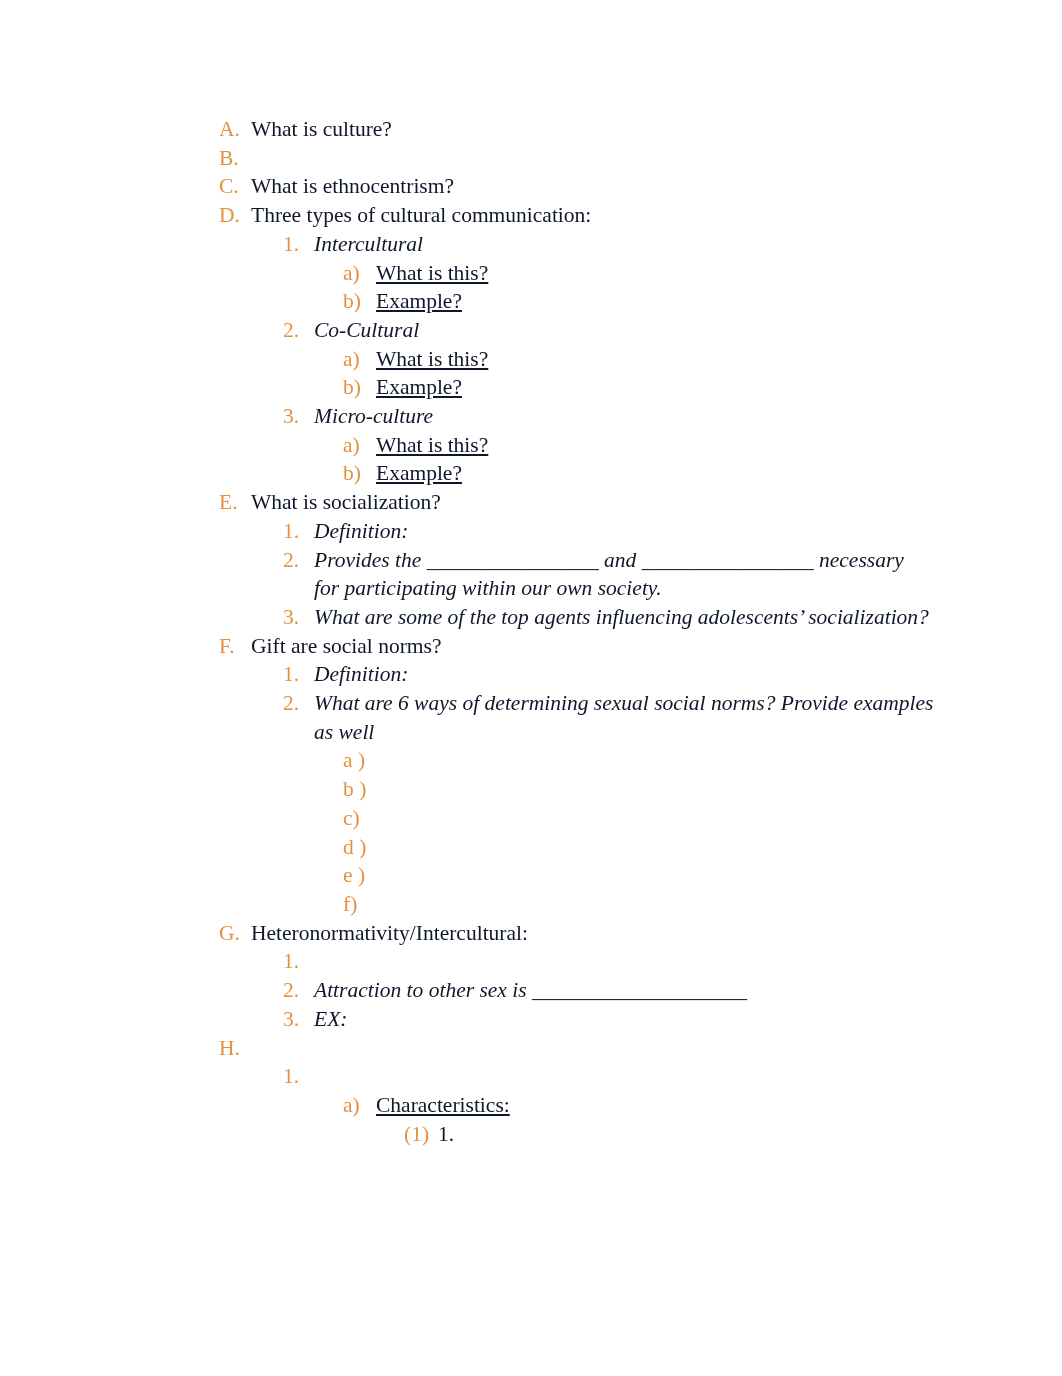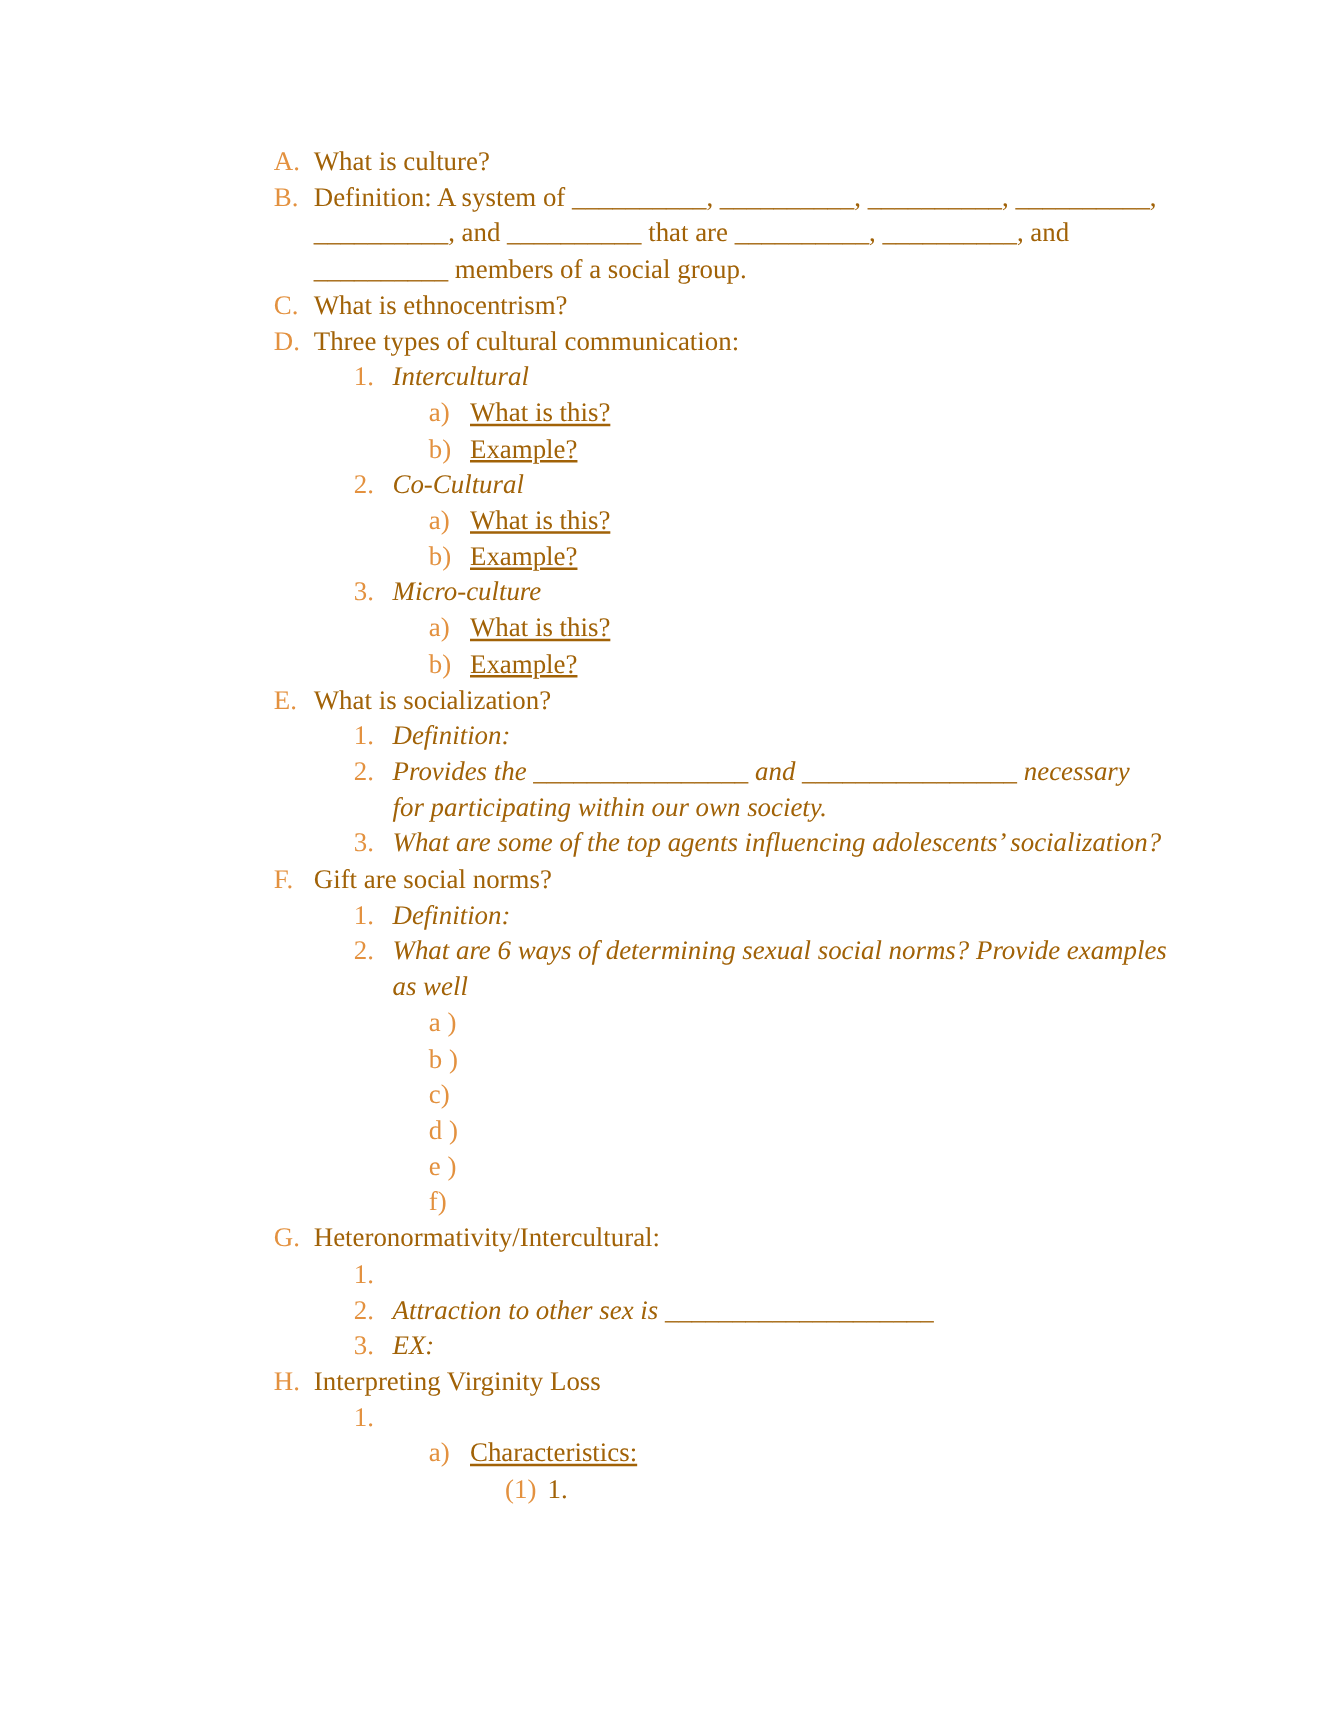--- a/index.html
+++ b/index.html
@@ -50,7 +50,7 @@
 
   .body {
     flex: 1 1 auto;
-    color: #a16207;
+    color: #0f172a;
   }
 
   

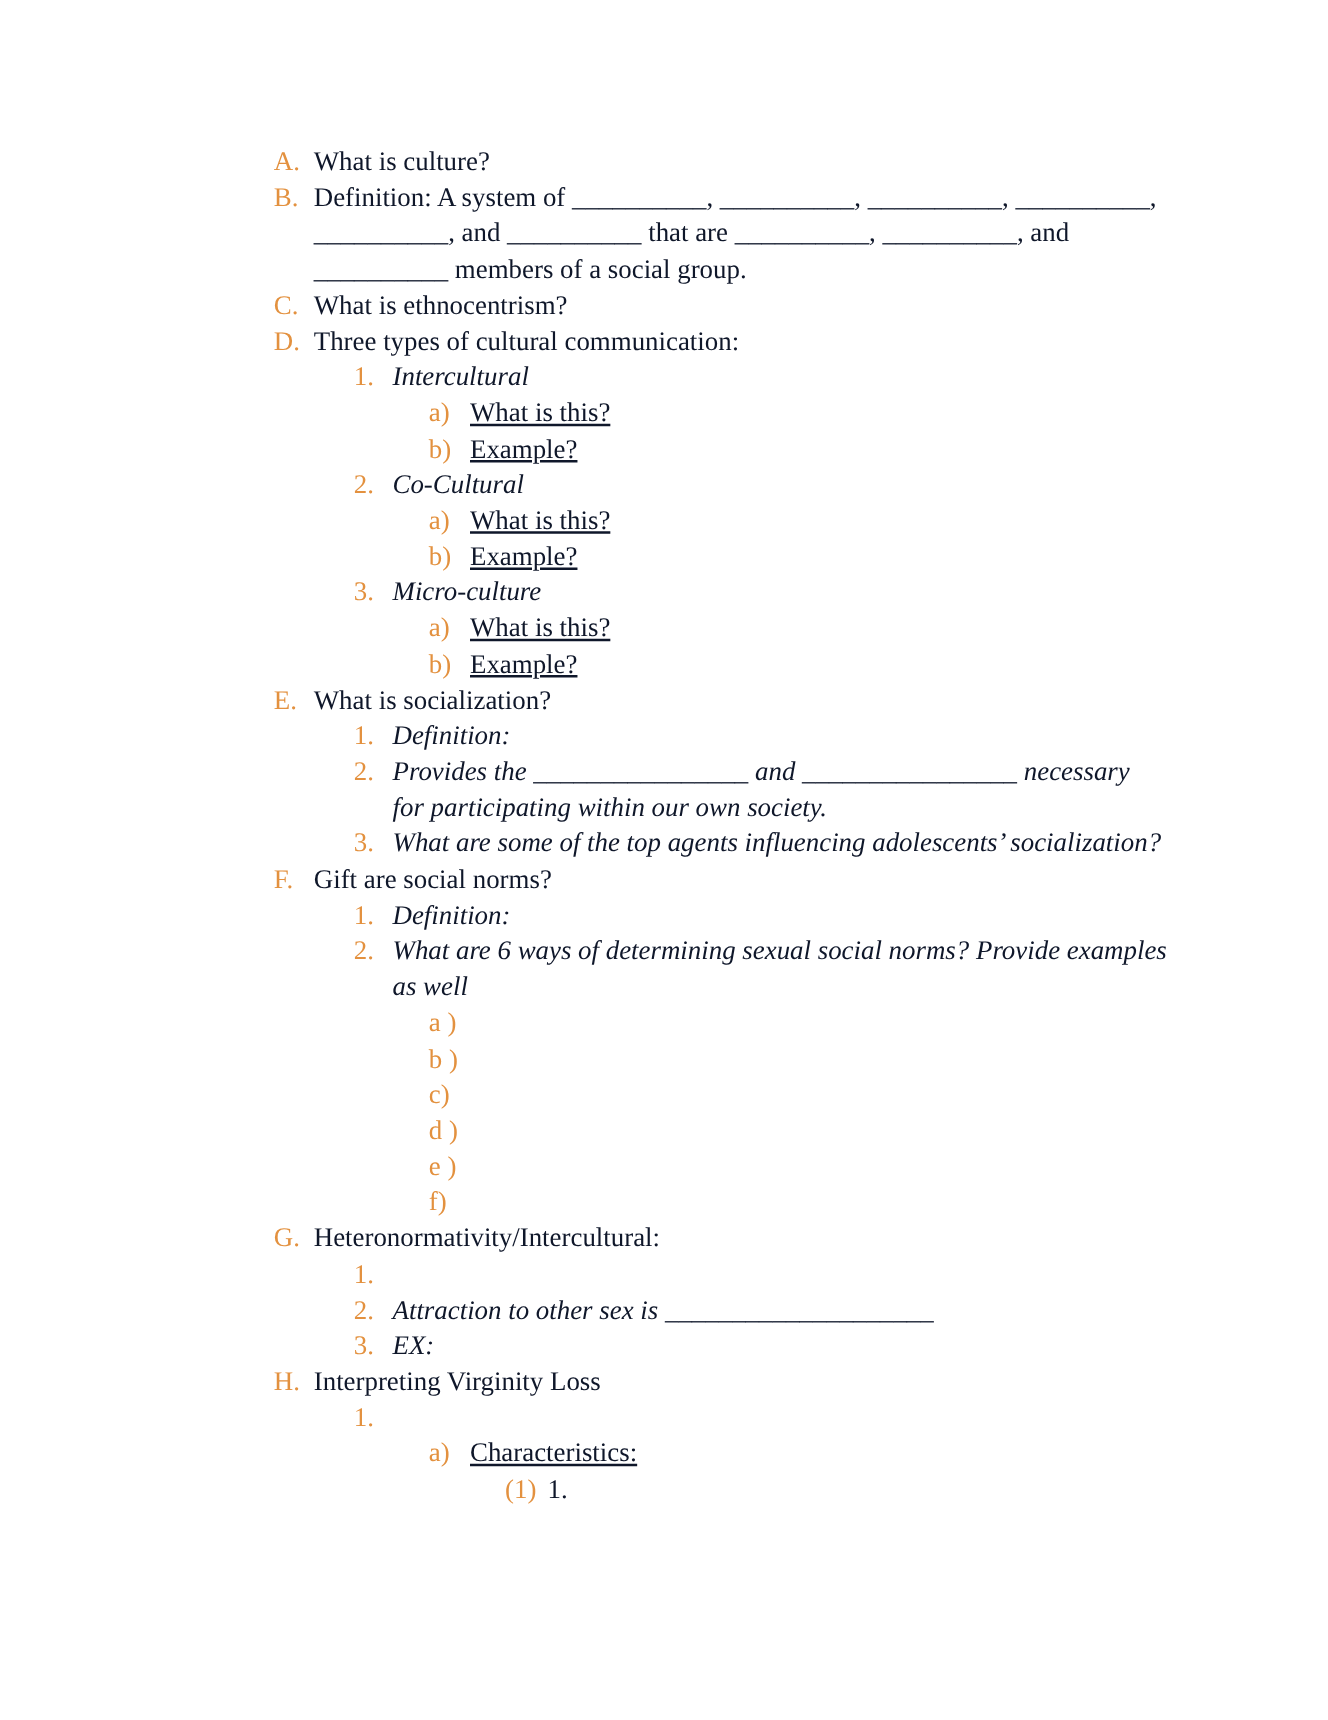--- a/index.html
+++ b/index.html
@@ -89,7 +89,6 @@
       </div>
       <div class="item lvl1">
         <span class="marker">B.</span>
-        <span class="body wide">Definition: A system of __________, __________, __________, __________, __________, and __________  that are __________, __________, and __________ members of a social group.</span>
       </div>
       <div class="item lvl1">
         <span class="marker">C.</span>

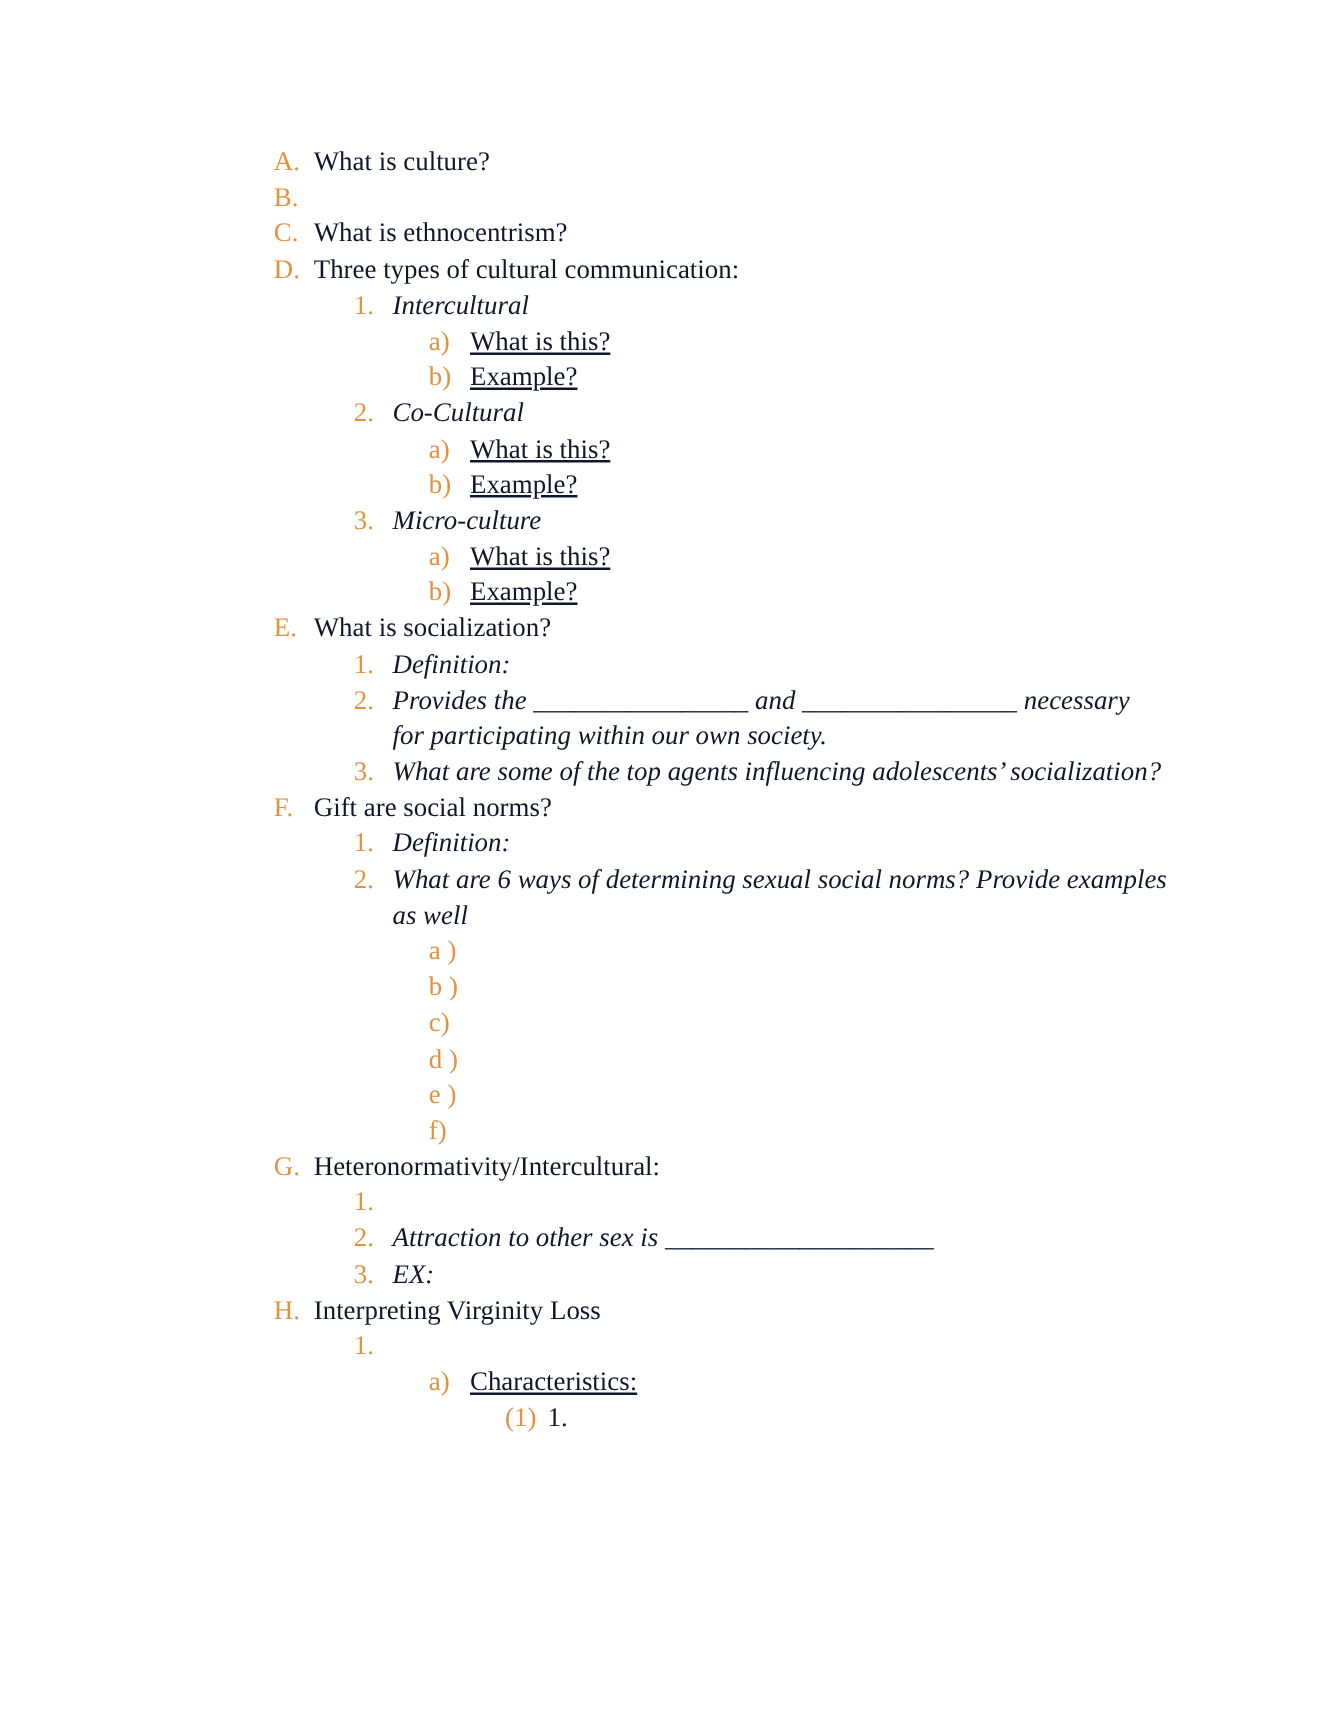--- a/index.html
+++ b/index.html
@@ -203,7 +203,6 @@
       </div>
       <div class="item lvl1">
         <span class="marker">H.</span>
-        <span class="body">Interpreting Virginity Loss</span>
       </div>
       <div class="item lvl2">
         <span class="marker">1.</span>

